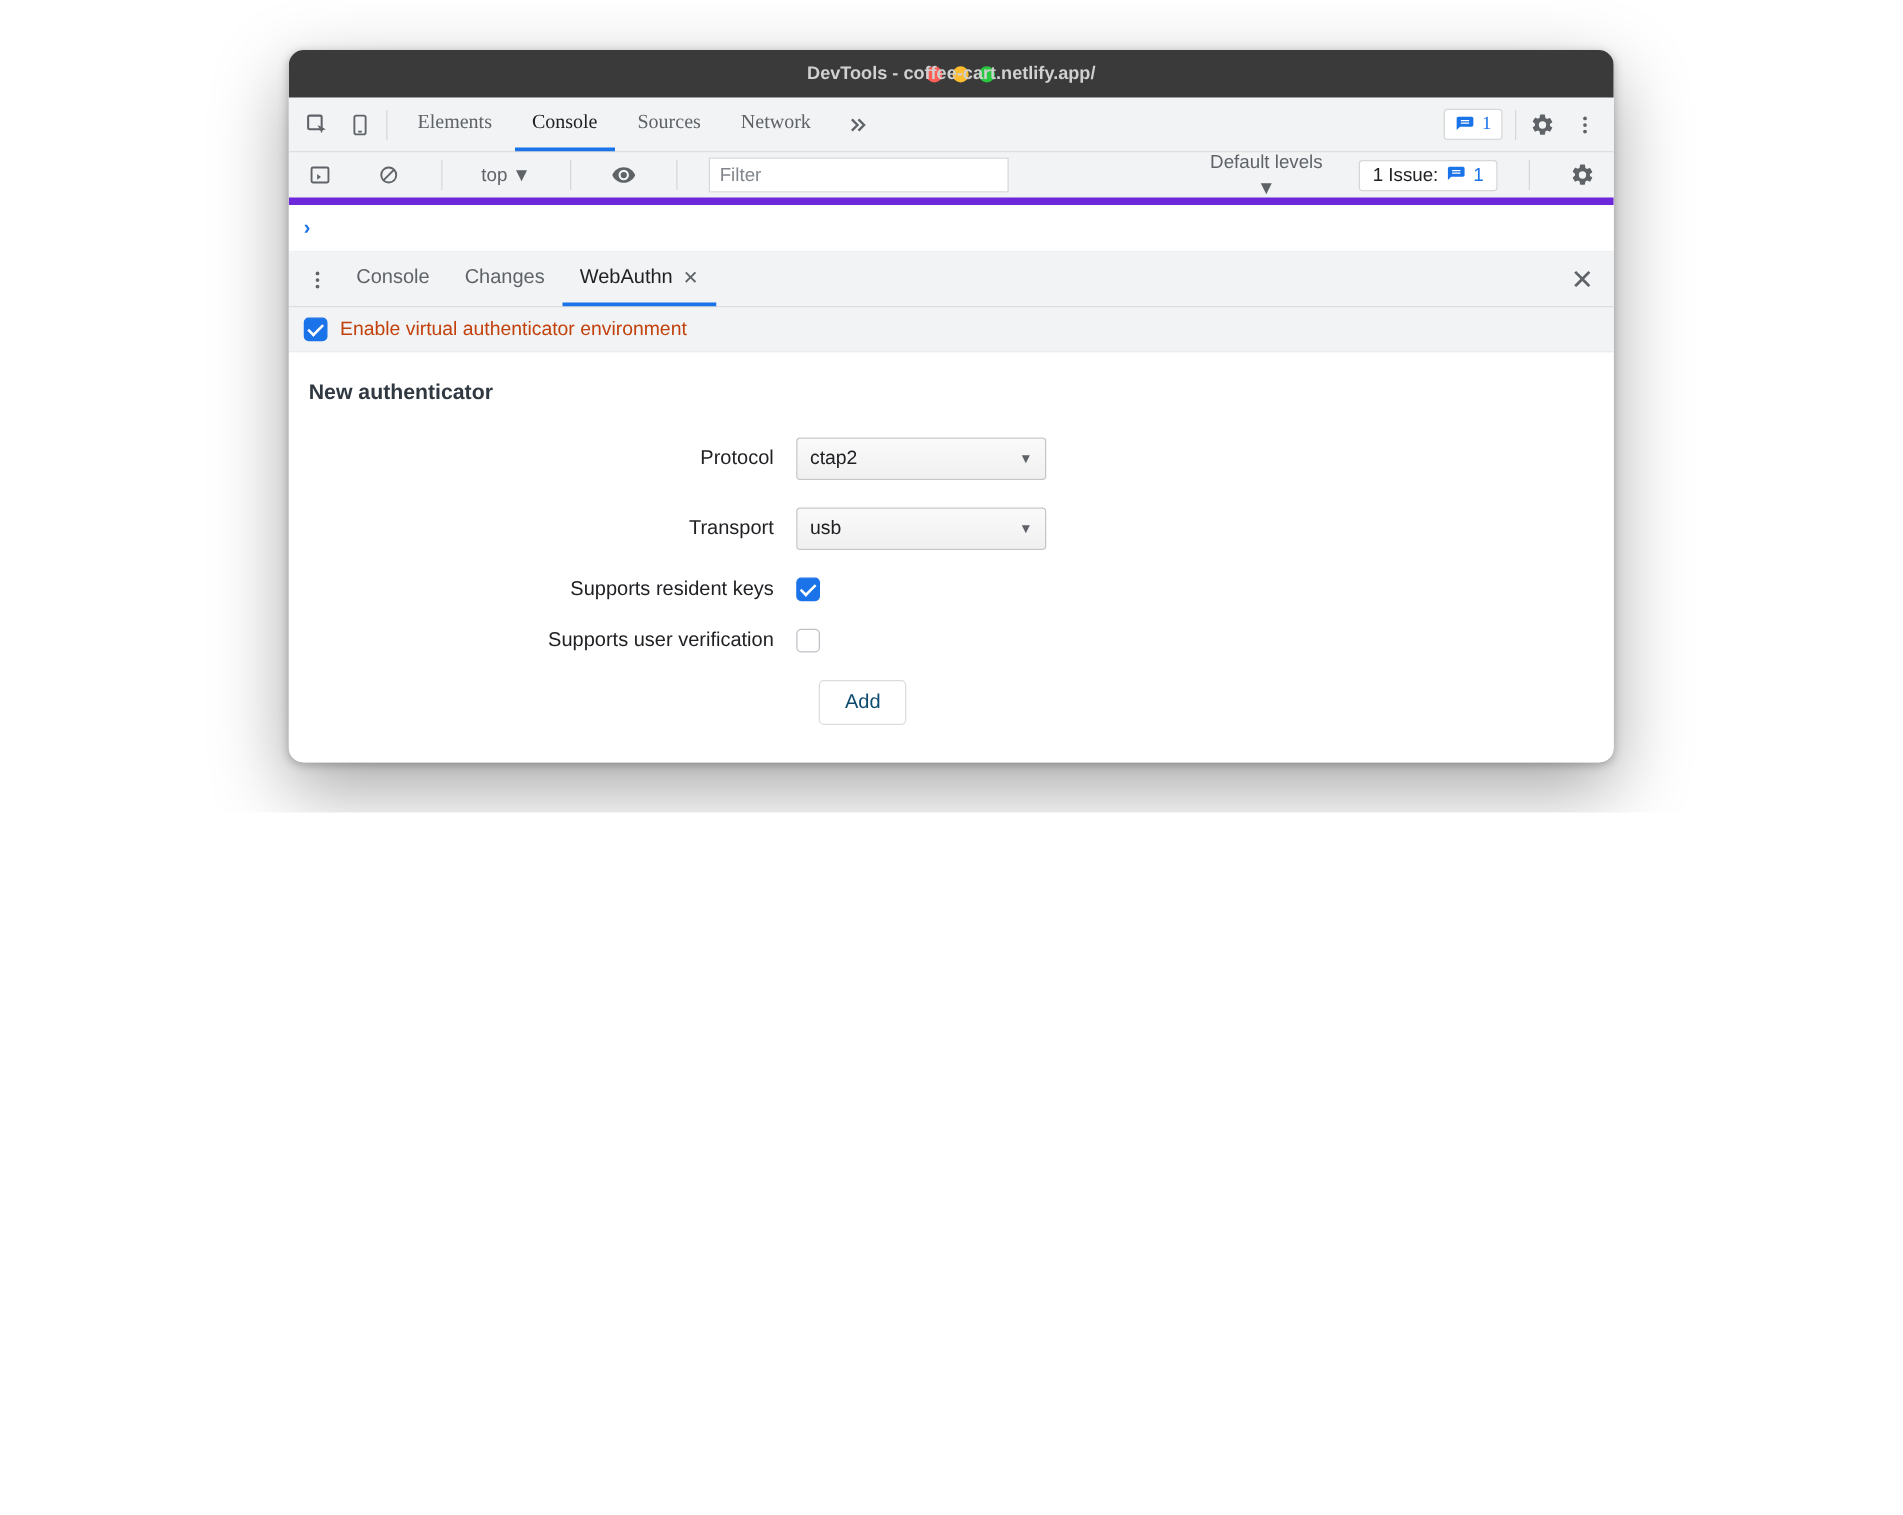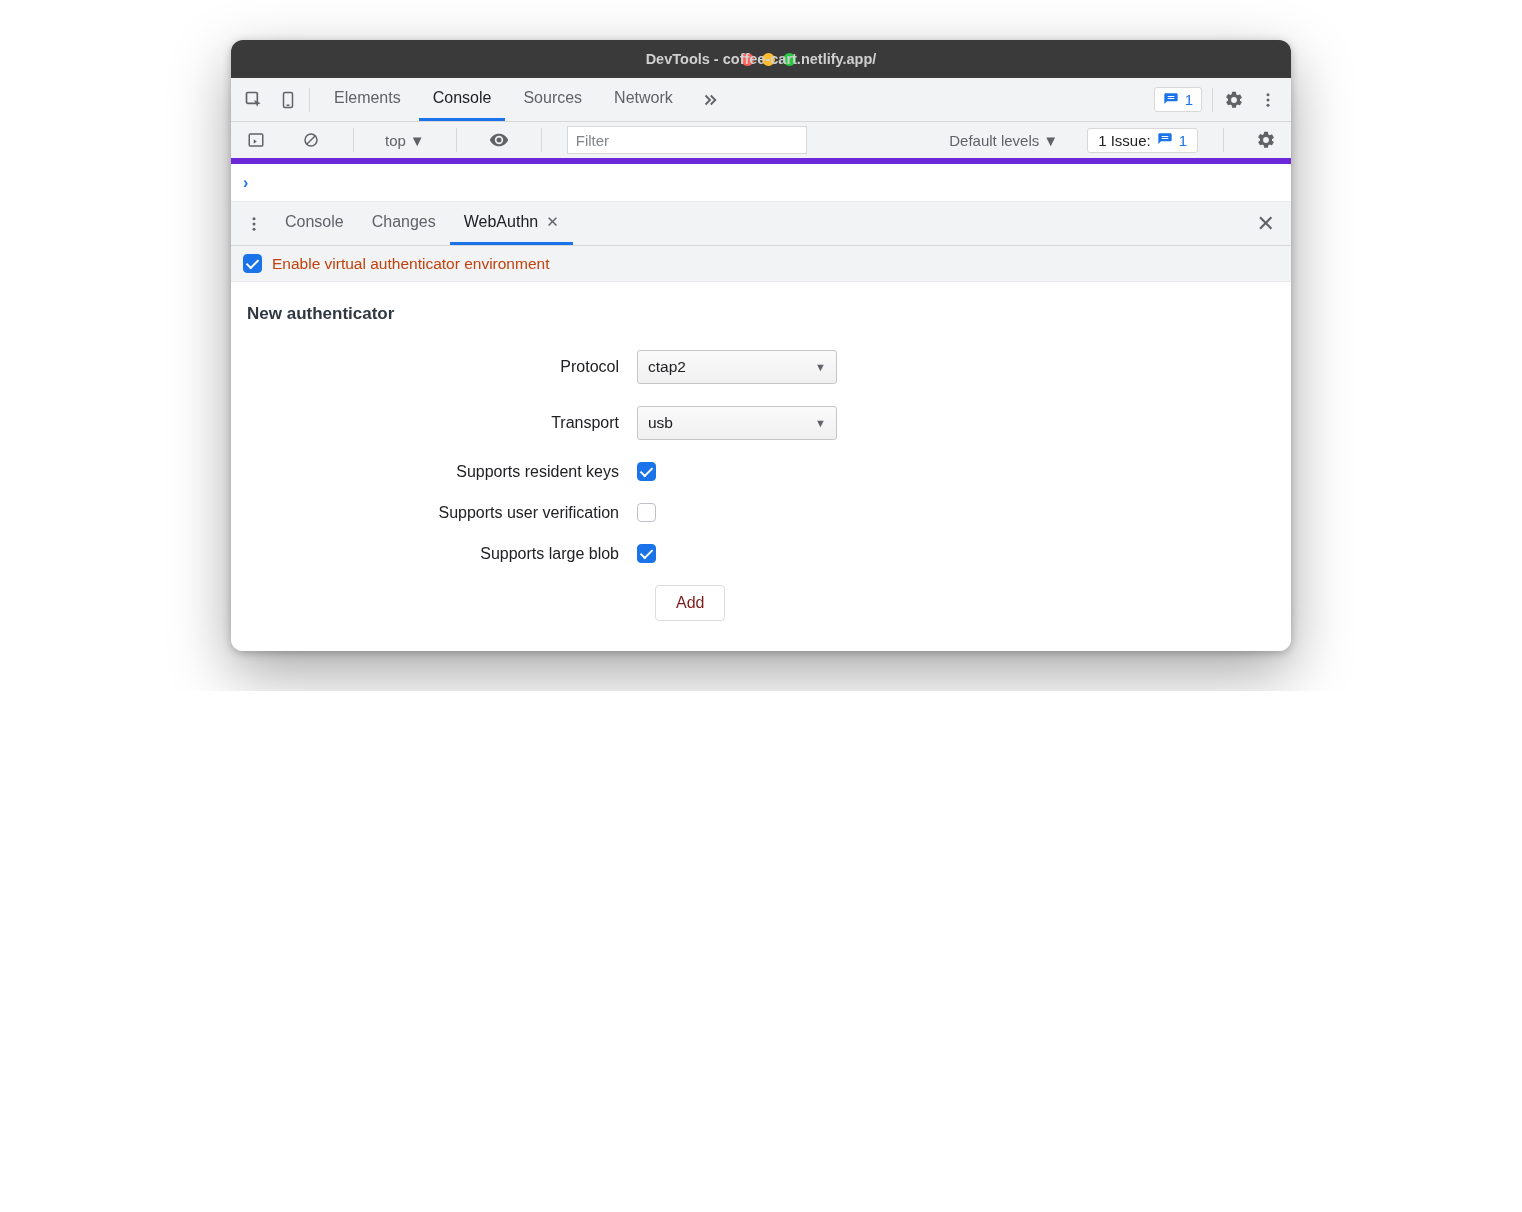--- a/index.html
+++ b/index.html
@@ -52,6 +52,7 @@
     border-bottom: 1px solid #d7d7d7;
     background: #f1f3f4;
     padding: 0 6px;
+    font-family: Liberation Serif, serif;
   }
   .icon-btn {
     width: 34px; height: 34px;

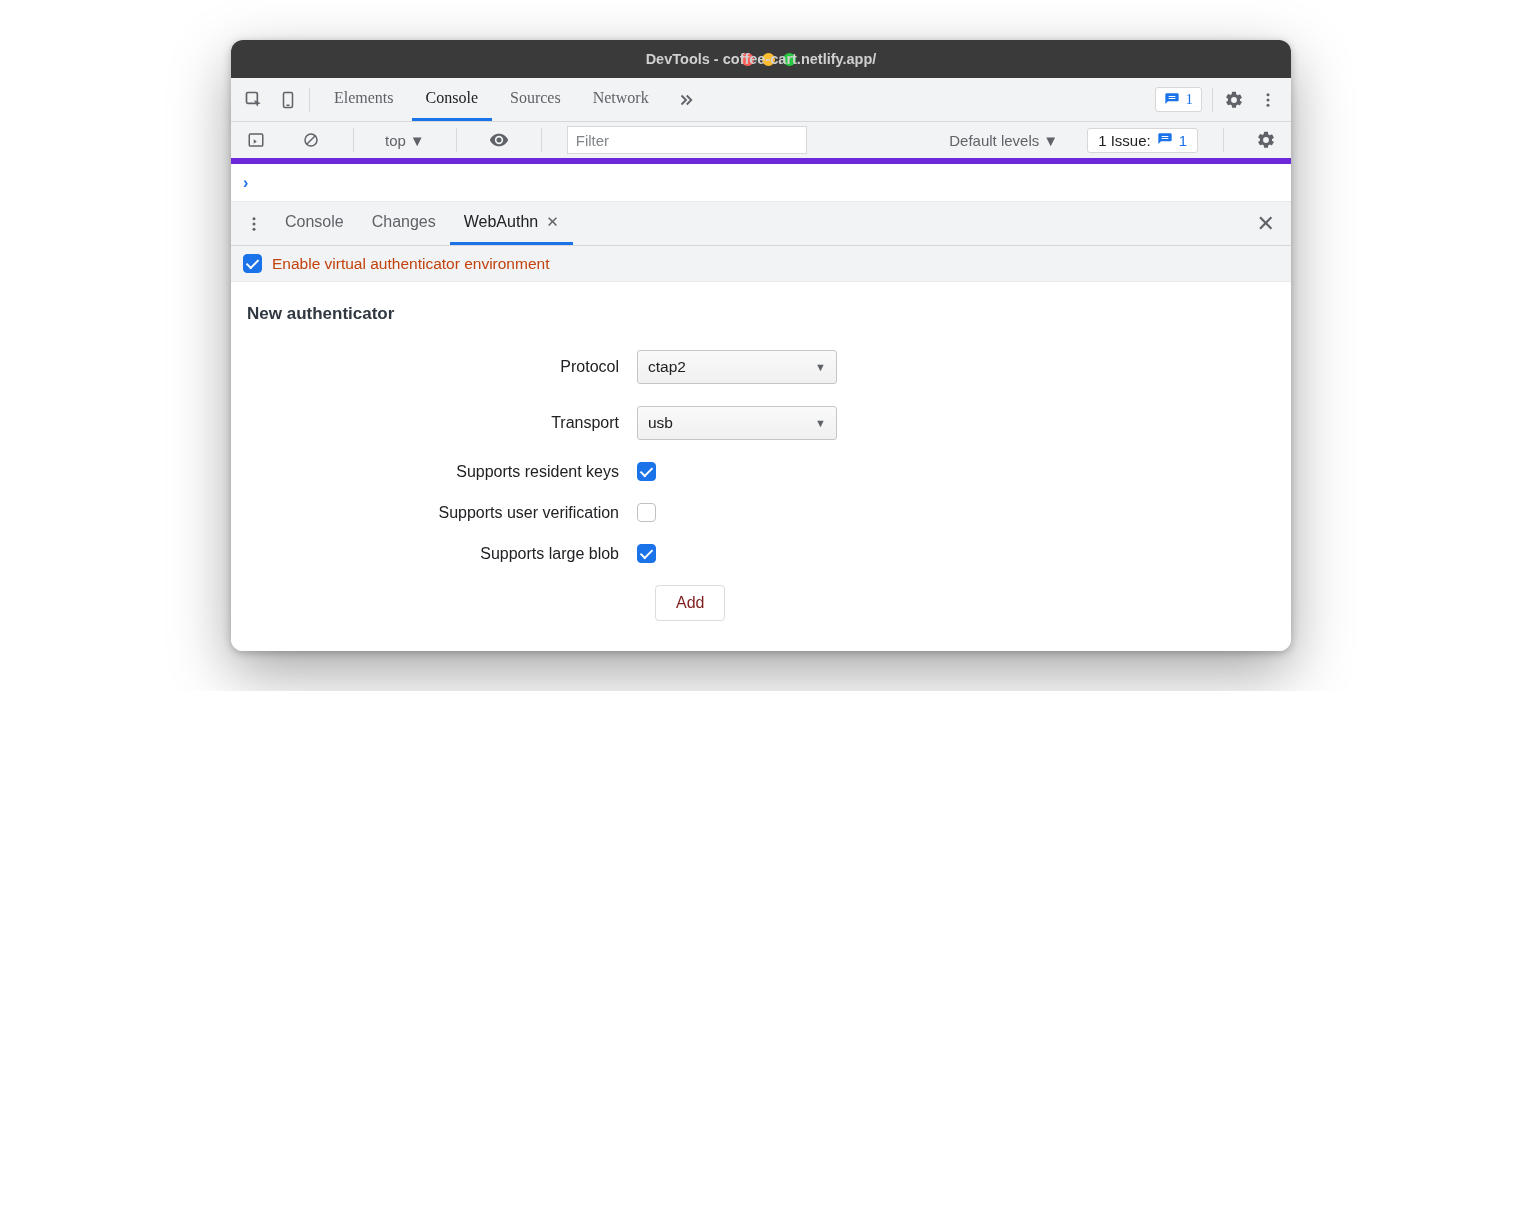--- a/index.html
+++ b/index.html
@@ -143,6 +143,7 @@
     color: #5f6368;
     font-size: 15px;
     padding: 0 8px;
+    flex-direction: column;
   }
   .issue-pill {
     display: flex;

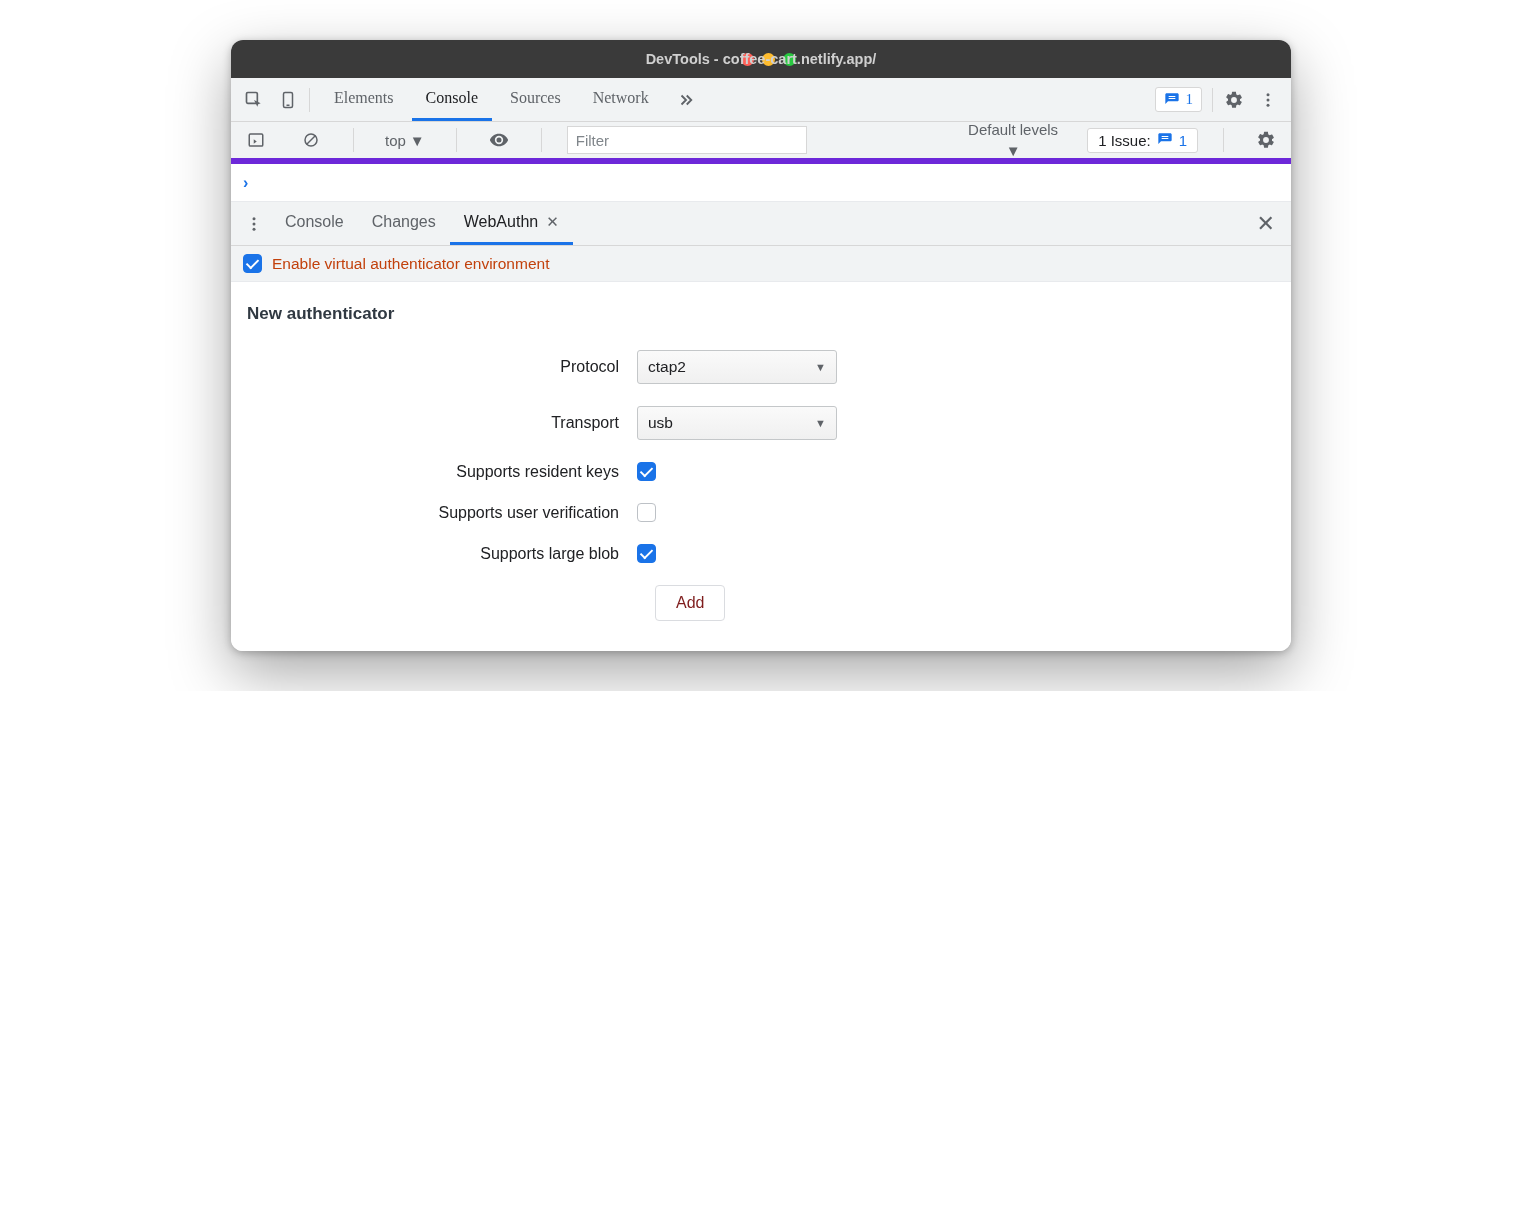--- a/index.html
+++ b/index.html
@@ -457,12 +457,6 @@
         </div>
     </div>
 
-    <div class="form-row">
-      <div class="lbl">Supports large blob</div>
-      <div class="chk-col">
-          <div class="checkbox checked"></div>
-        </div>
-    </div>
 
     <button class="add-btn">Add</button>
   </div>

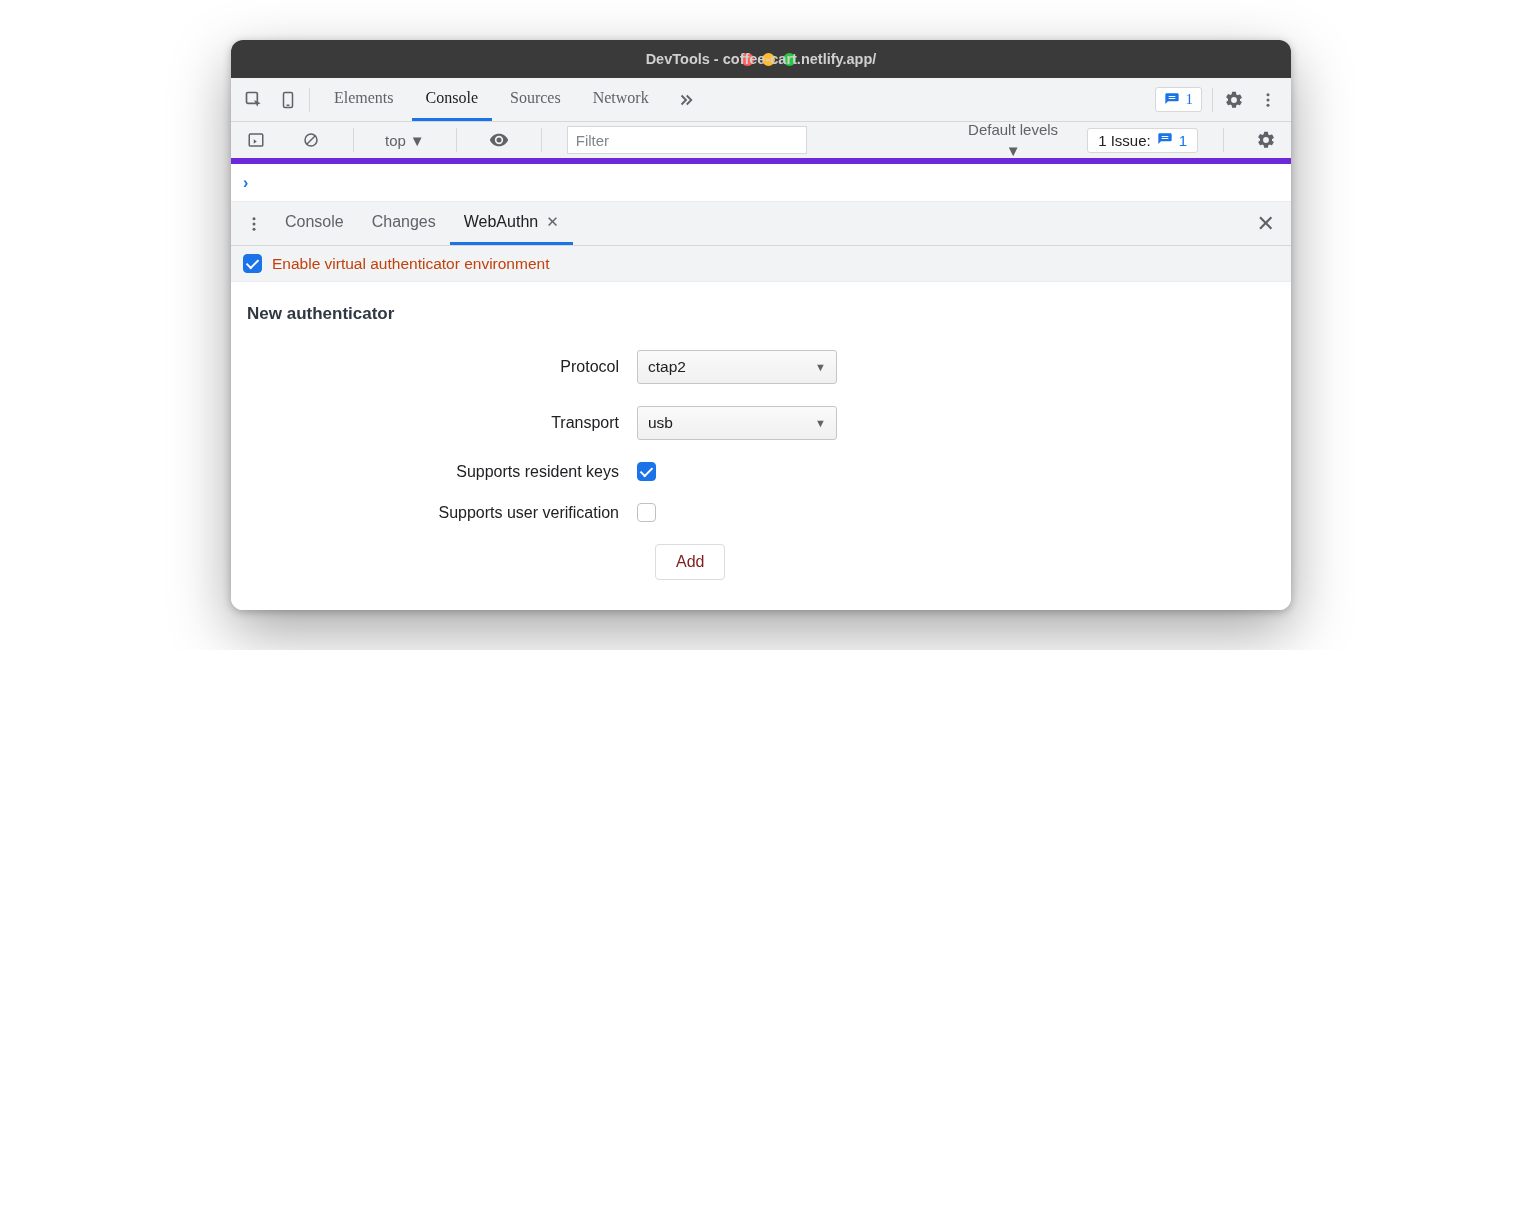--- a/index.html
+++ b/index.html
@@ -278,7 +278,7 @@
     margin-left: 408px;
     border: 1px solid #dadce0;
     background: #fff;
-    color: #7f1d1d;
+    color: #0c4a6e;
     font-size: 16px;
     padding: 8px 20px;
     border-radius: 4px;

